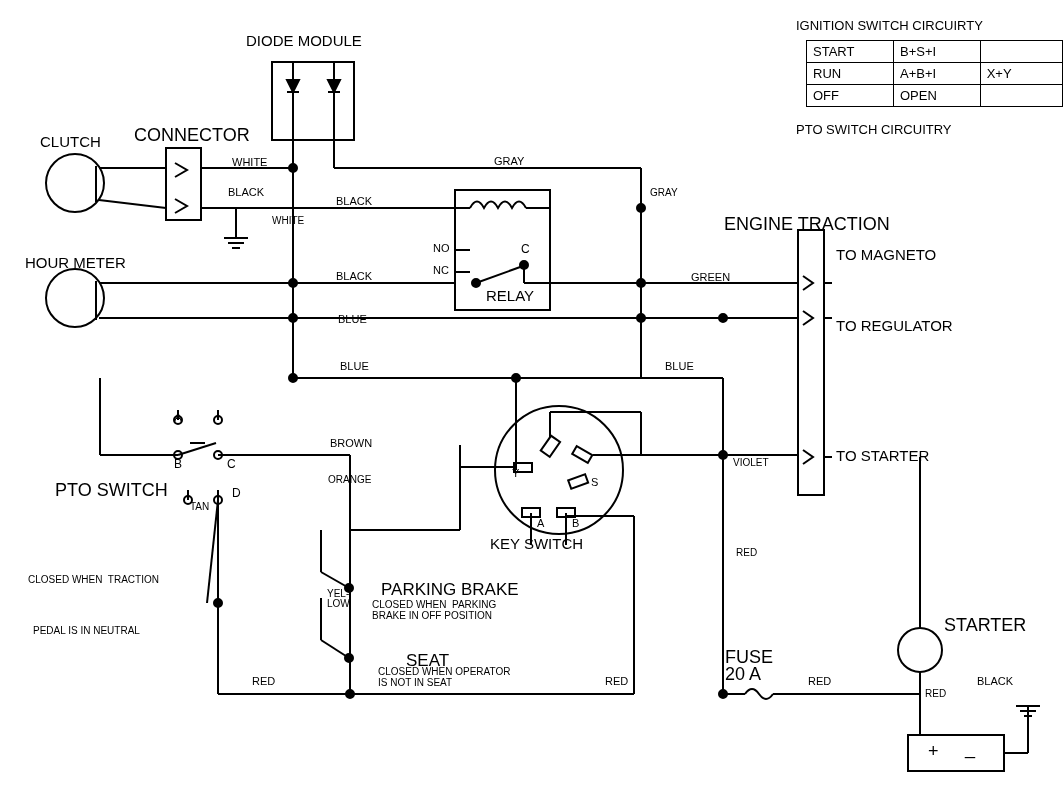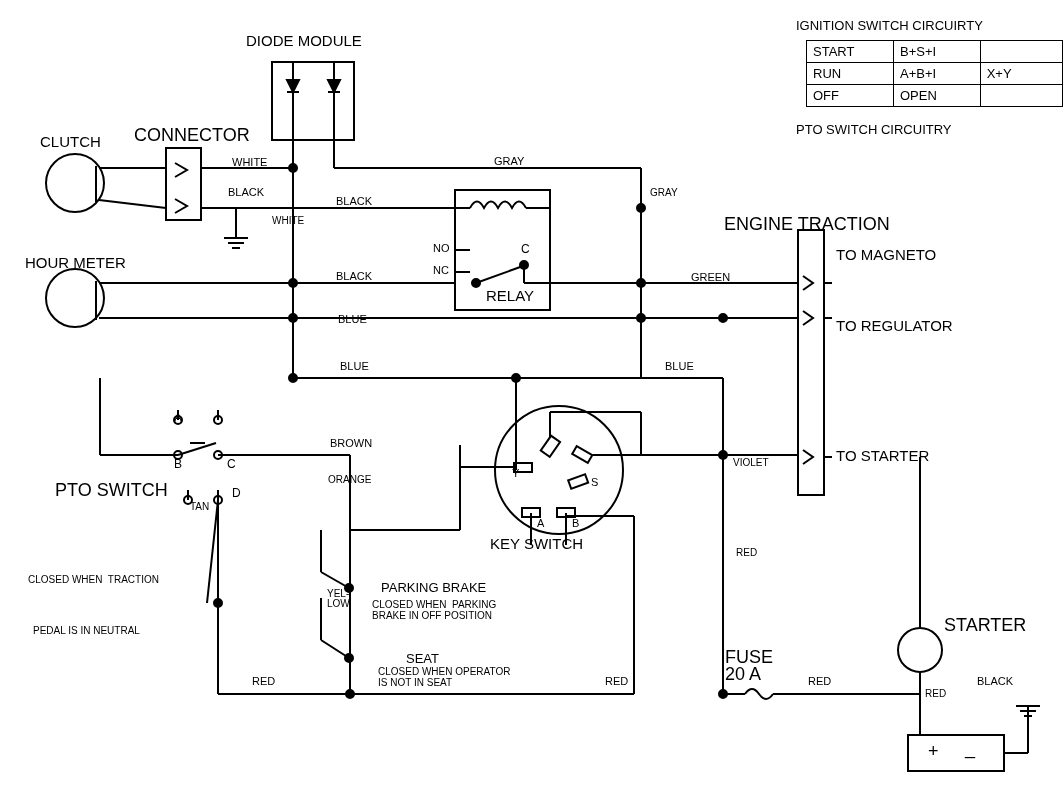--- a/index.html
+++ b/index.html
@@ -33,7 +33,7 @@
   .t10 { font-size: 10px; }
   .t11 { font-size: 11px; }
   .t12 { font-size: 12px; }
-  .t13 { font-size: 13px; }
+  .t13 { font-size: 17px; }
   .t14 { font-size: 18px; }
   .t15 { font-size: 15px; }
   .vert {

